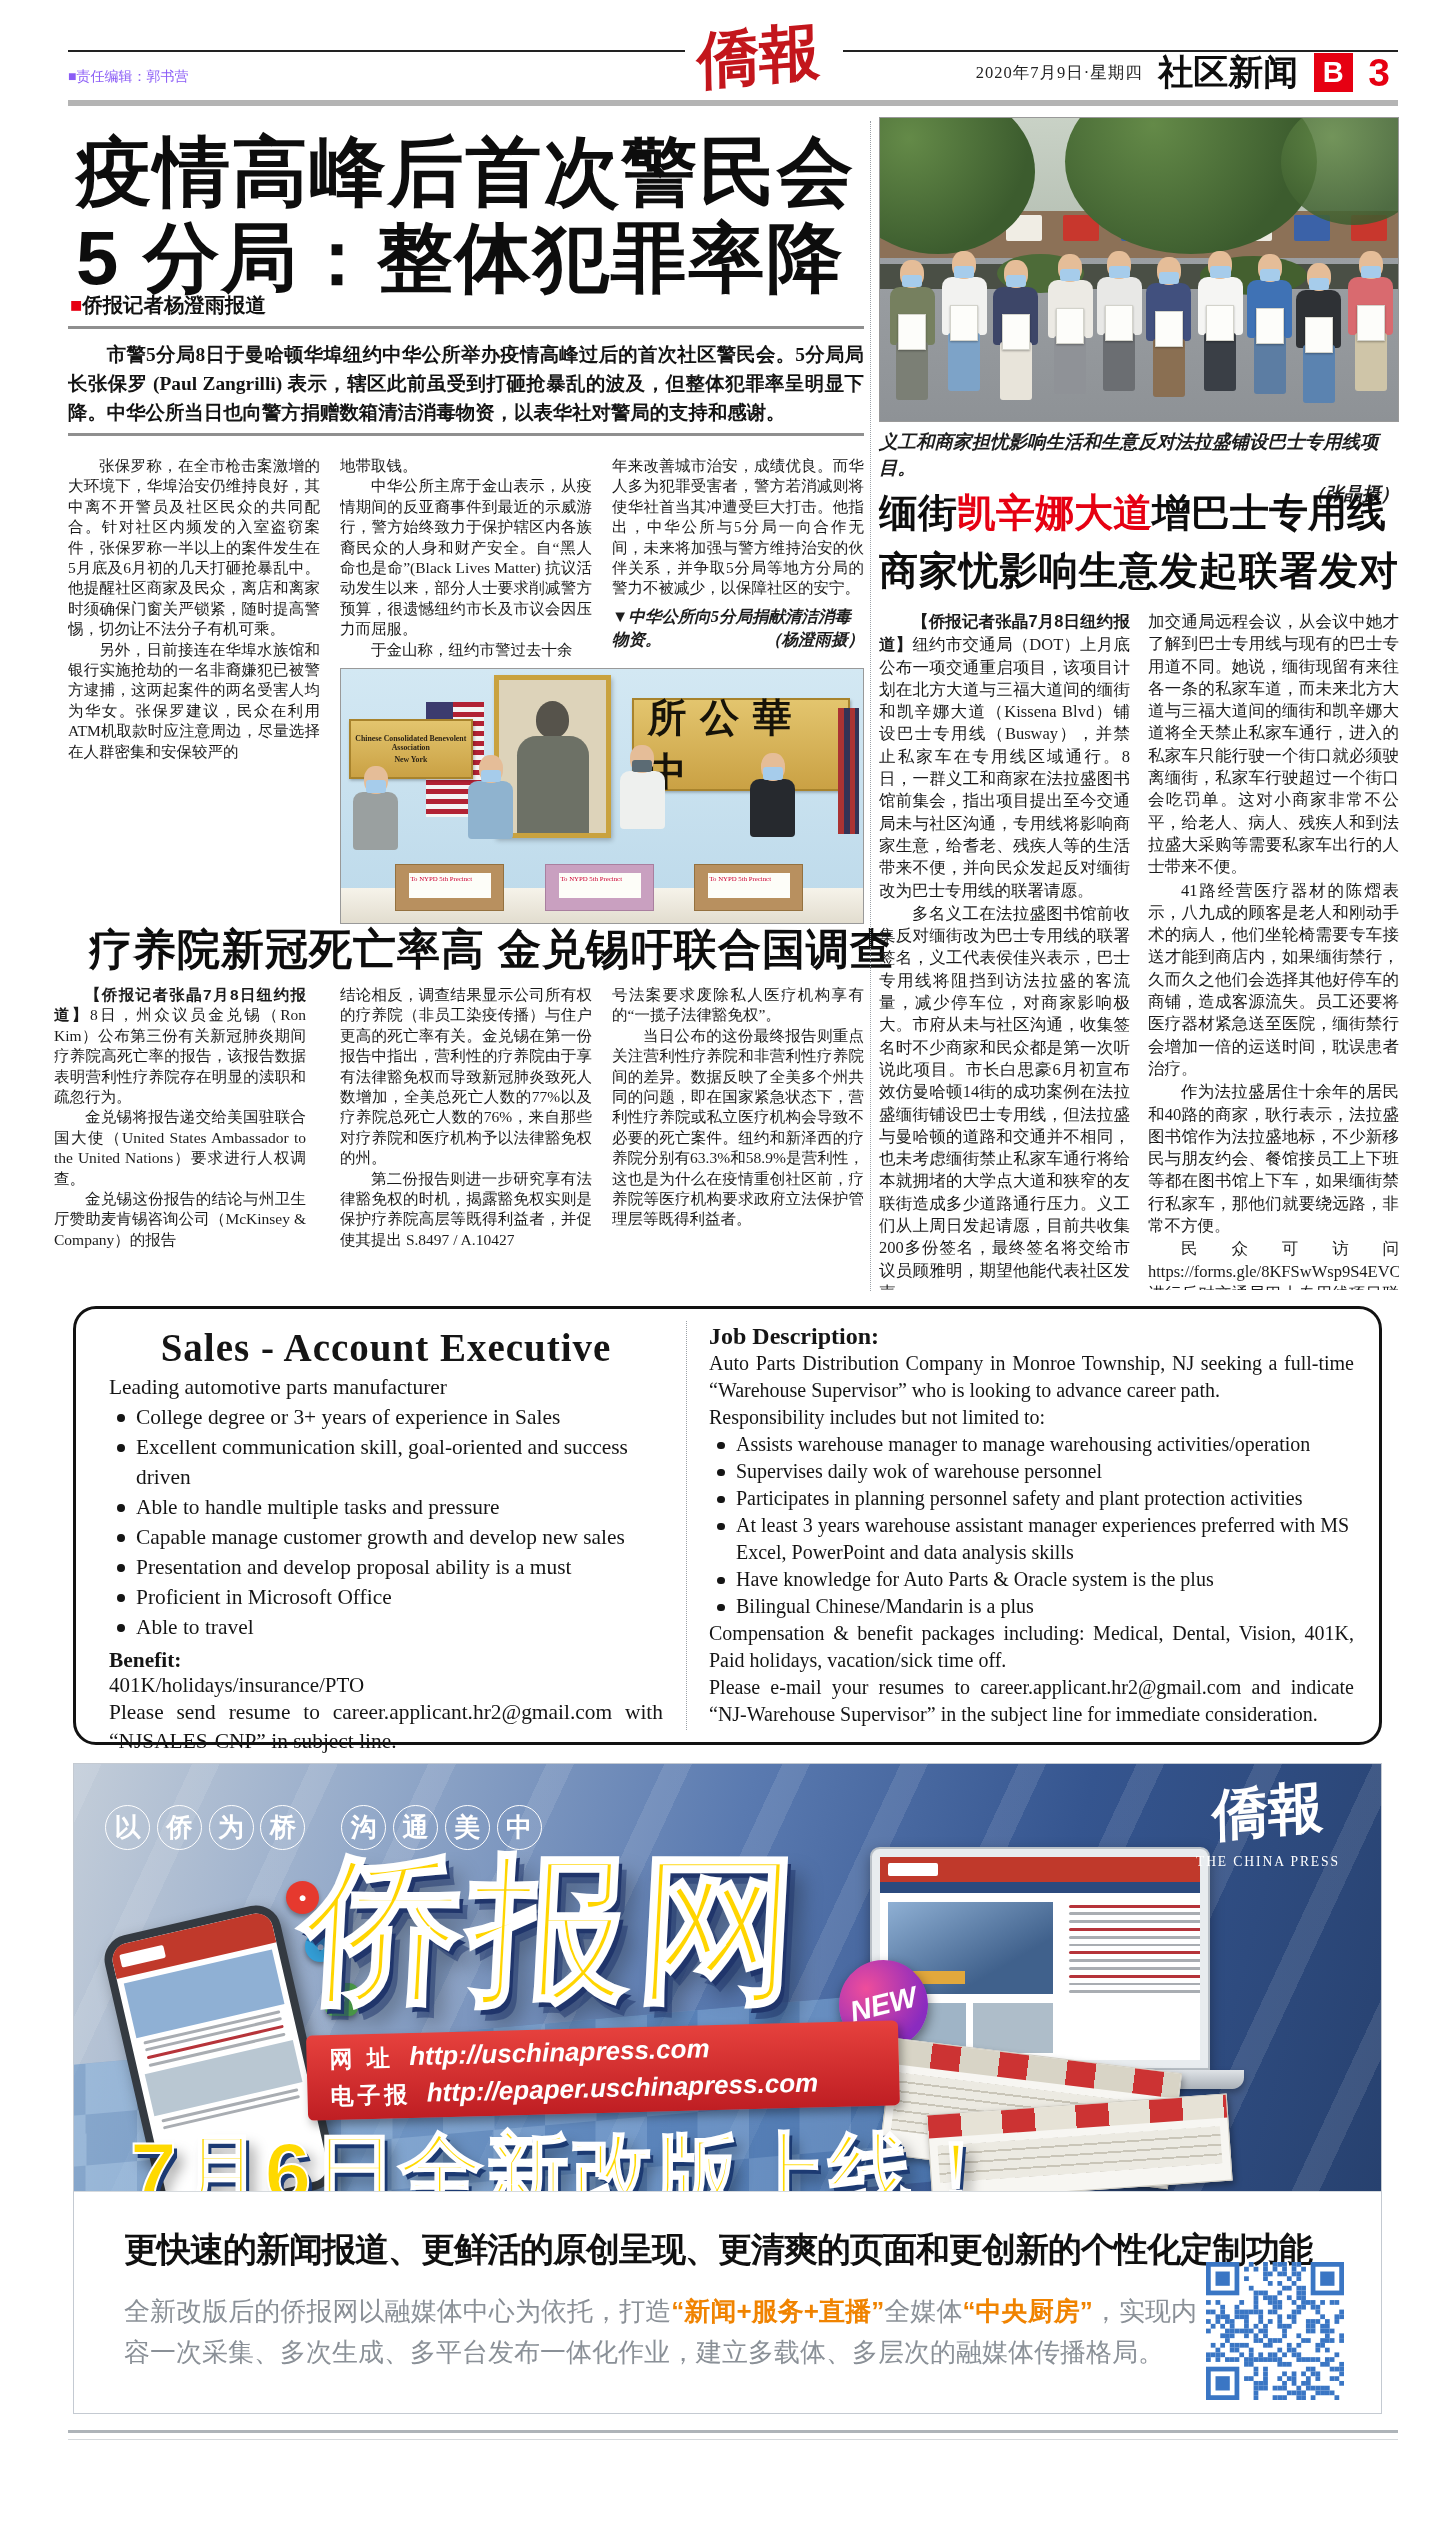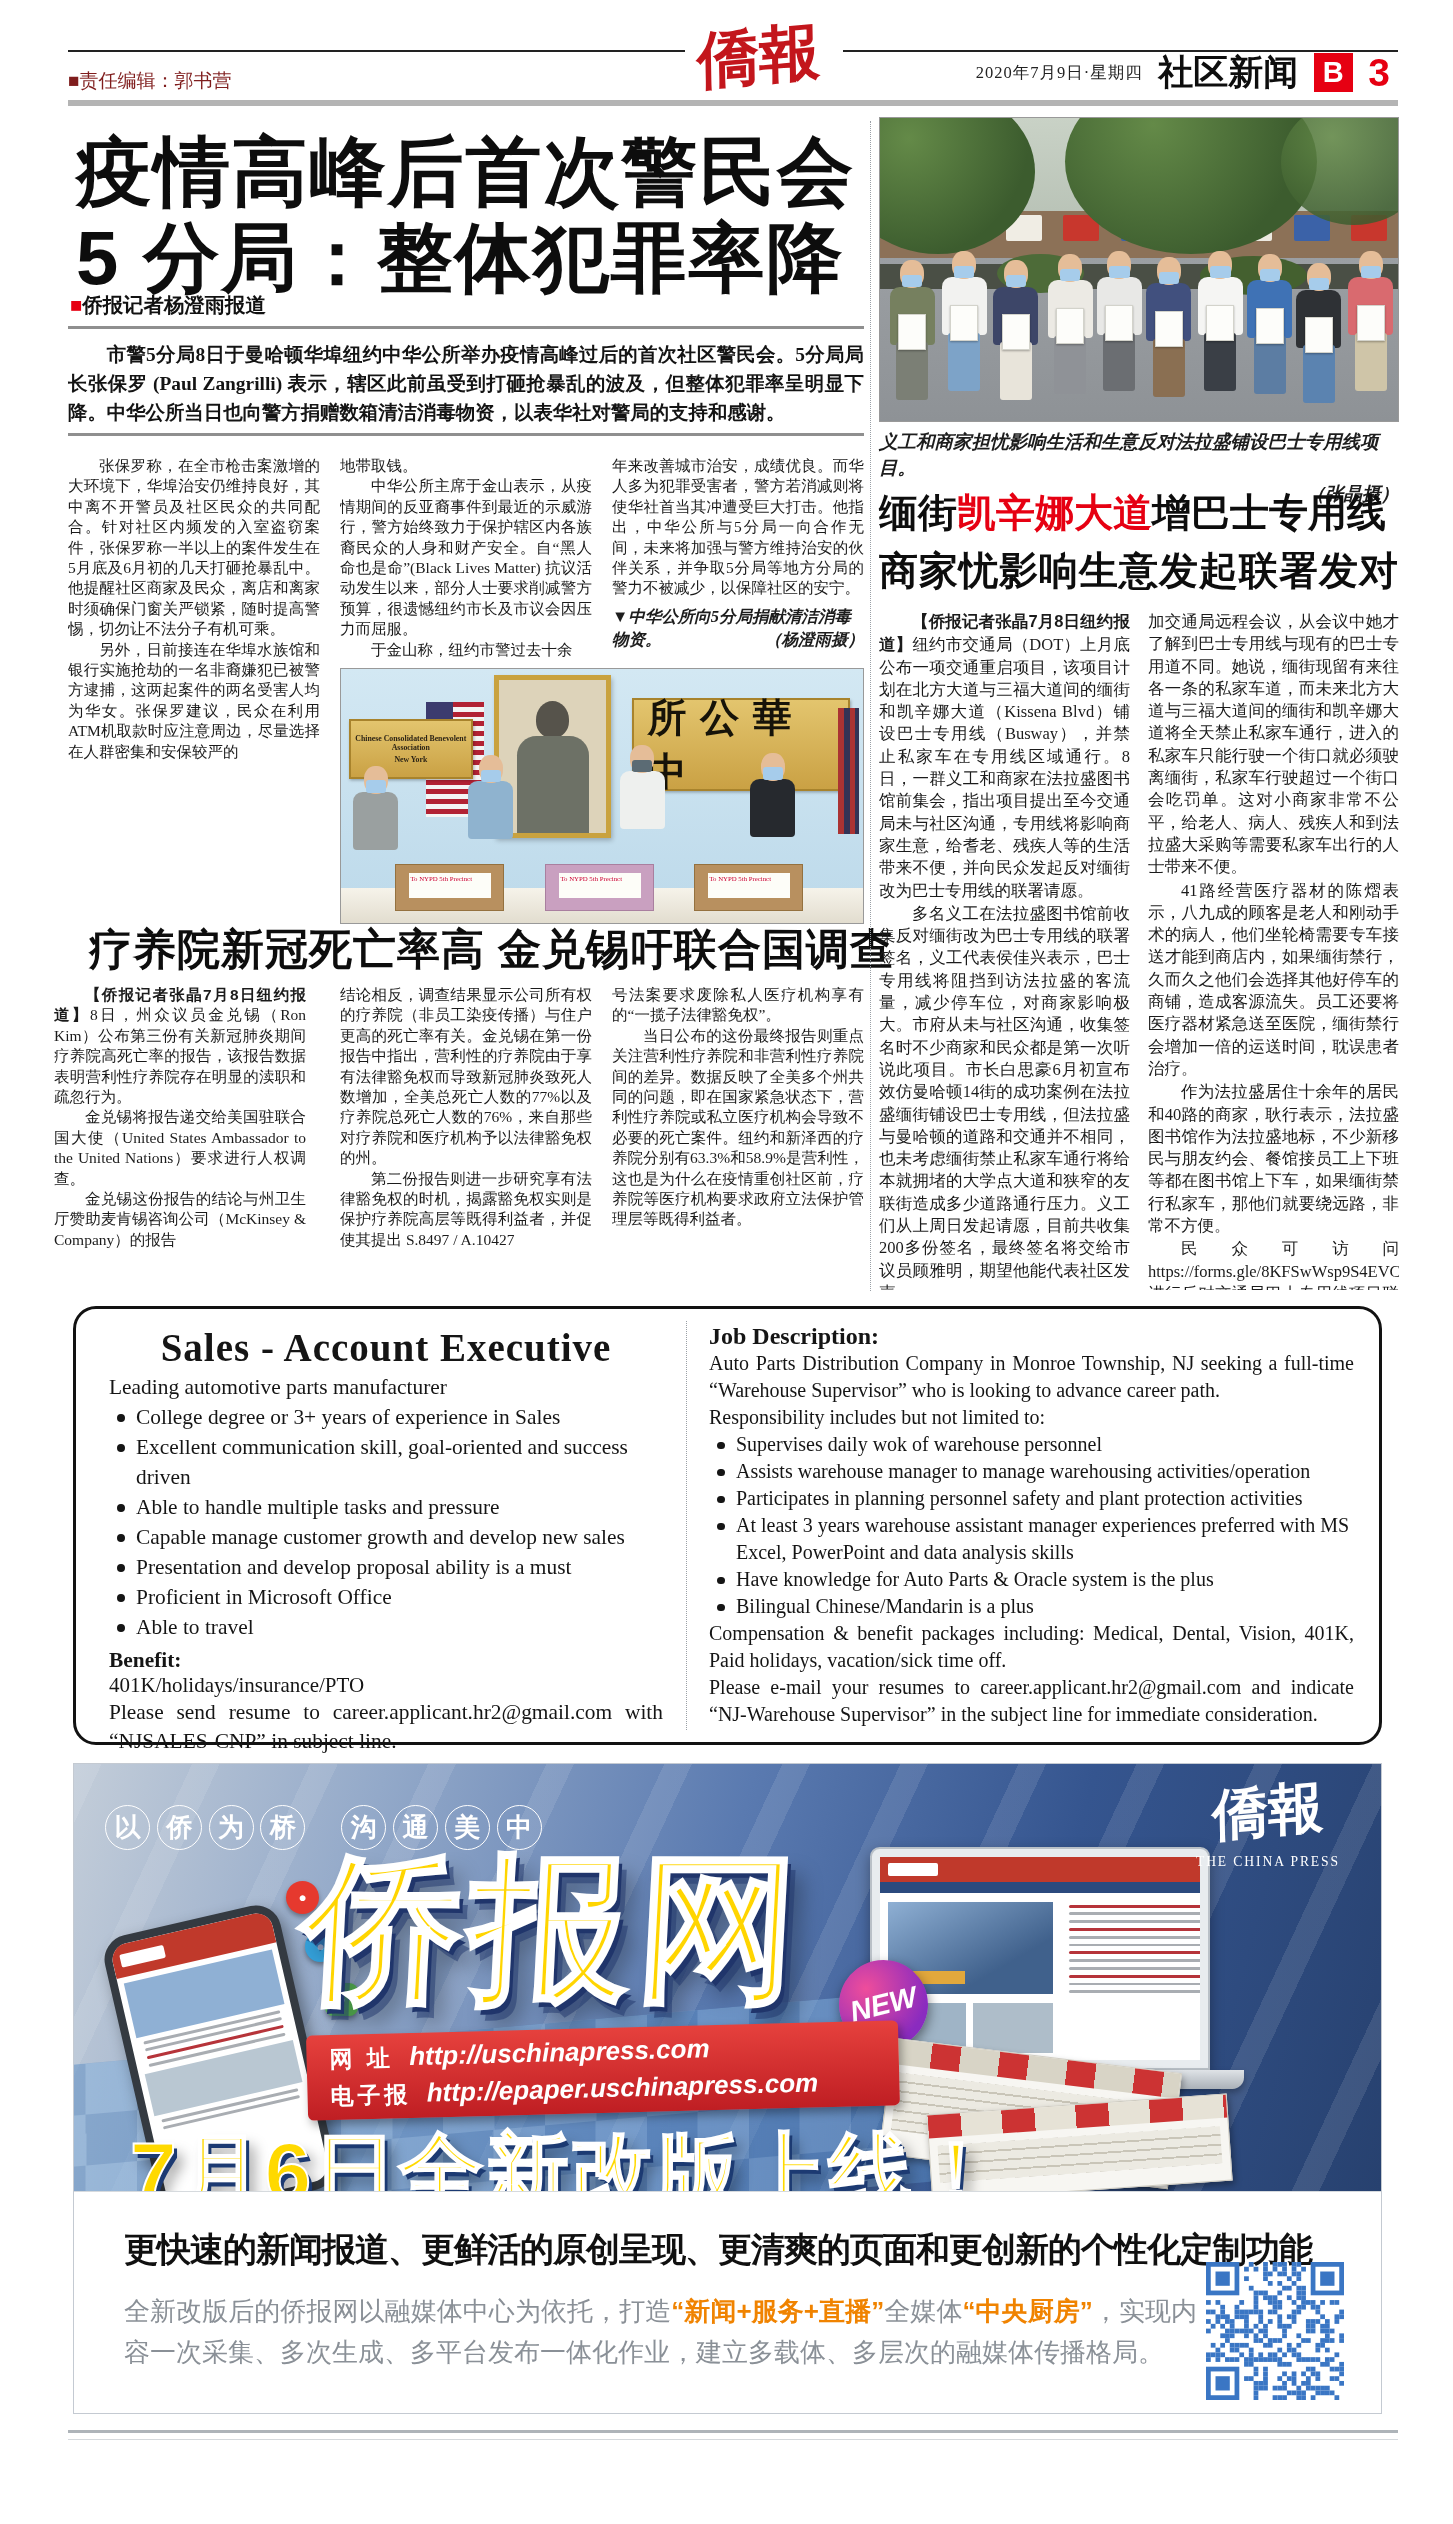--- a/index.html
+++ b/index.html
@@ -74,7 +74,7 @@
 
   <div class="abs rule" style="left:68px;top:50px;width:617px;height:1.9px;background:#222"></div>
   <div class="abs rule" style="left:843px;top:50px;width:555px;height:1.9px;background:#222"></div>
-  <div class="abs sans" style="left:68px;top:68px;font-size:19px;color:#7f1d1d">■责任编辑：郭书营</div>
+  <div class="abs sans" style="left:68px;top:68px;font-size:14px;color:#8b5cf6">■责任编辑：郭书营</div>
   <div class="abs" style="left:697px;top:13.6px">
     <span class="logo-red" style="font-size:62px">僑報</span>
   </div>

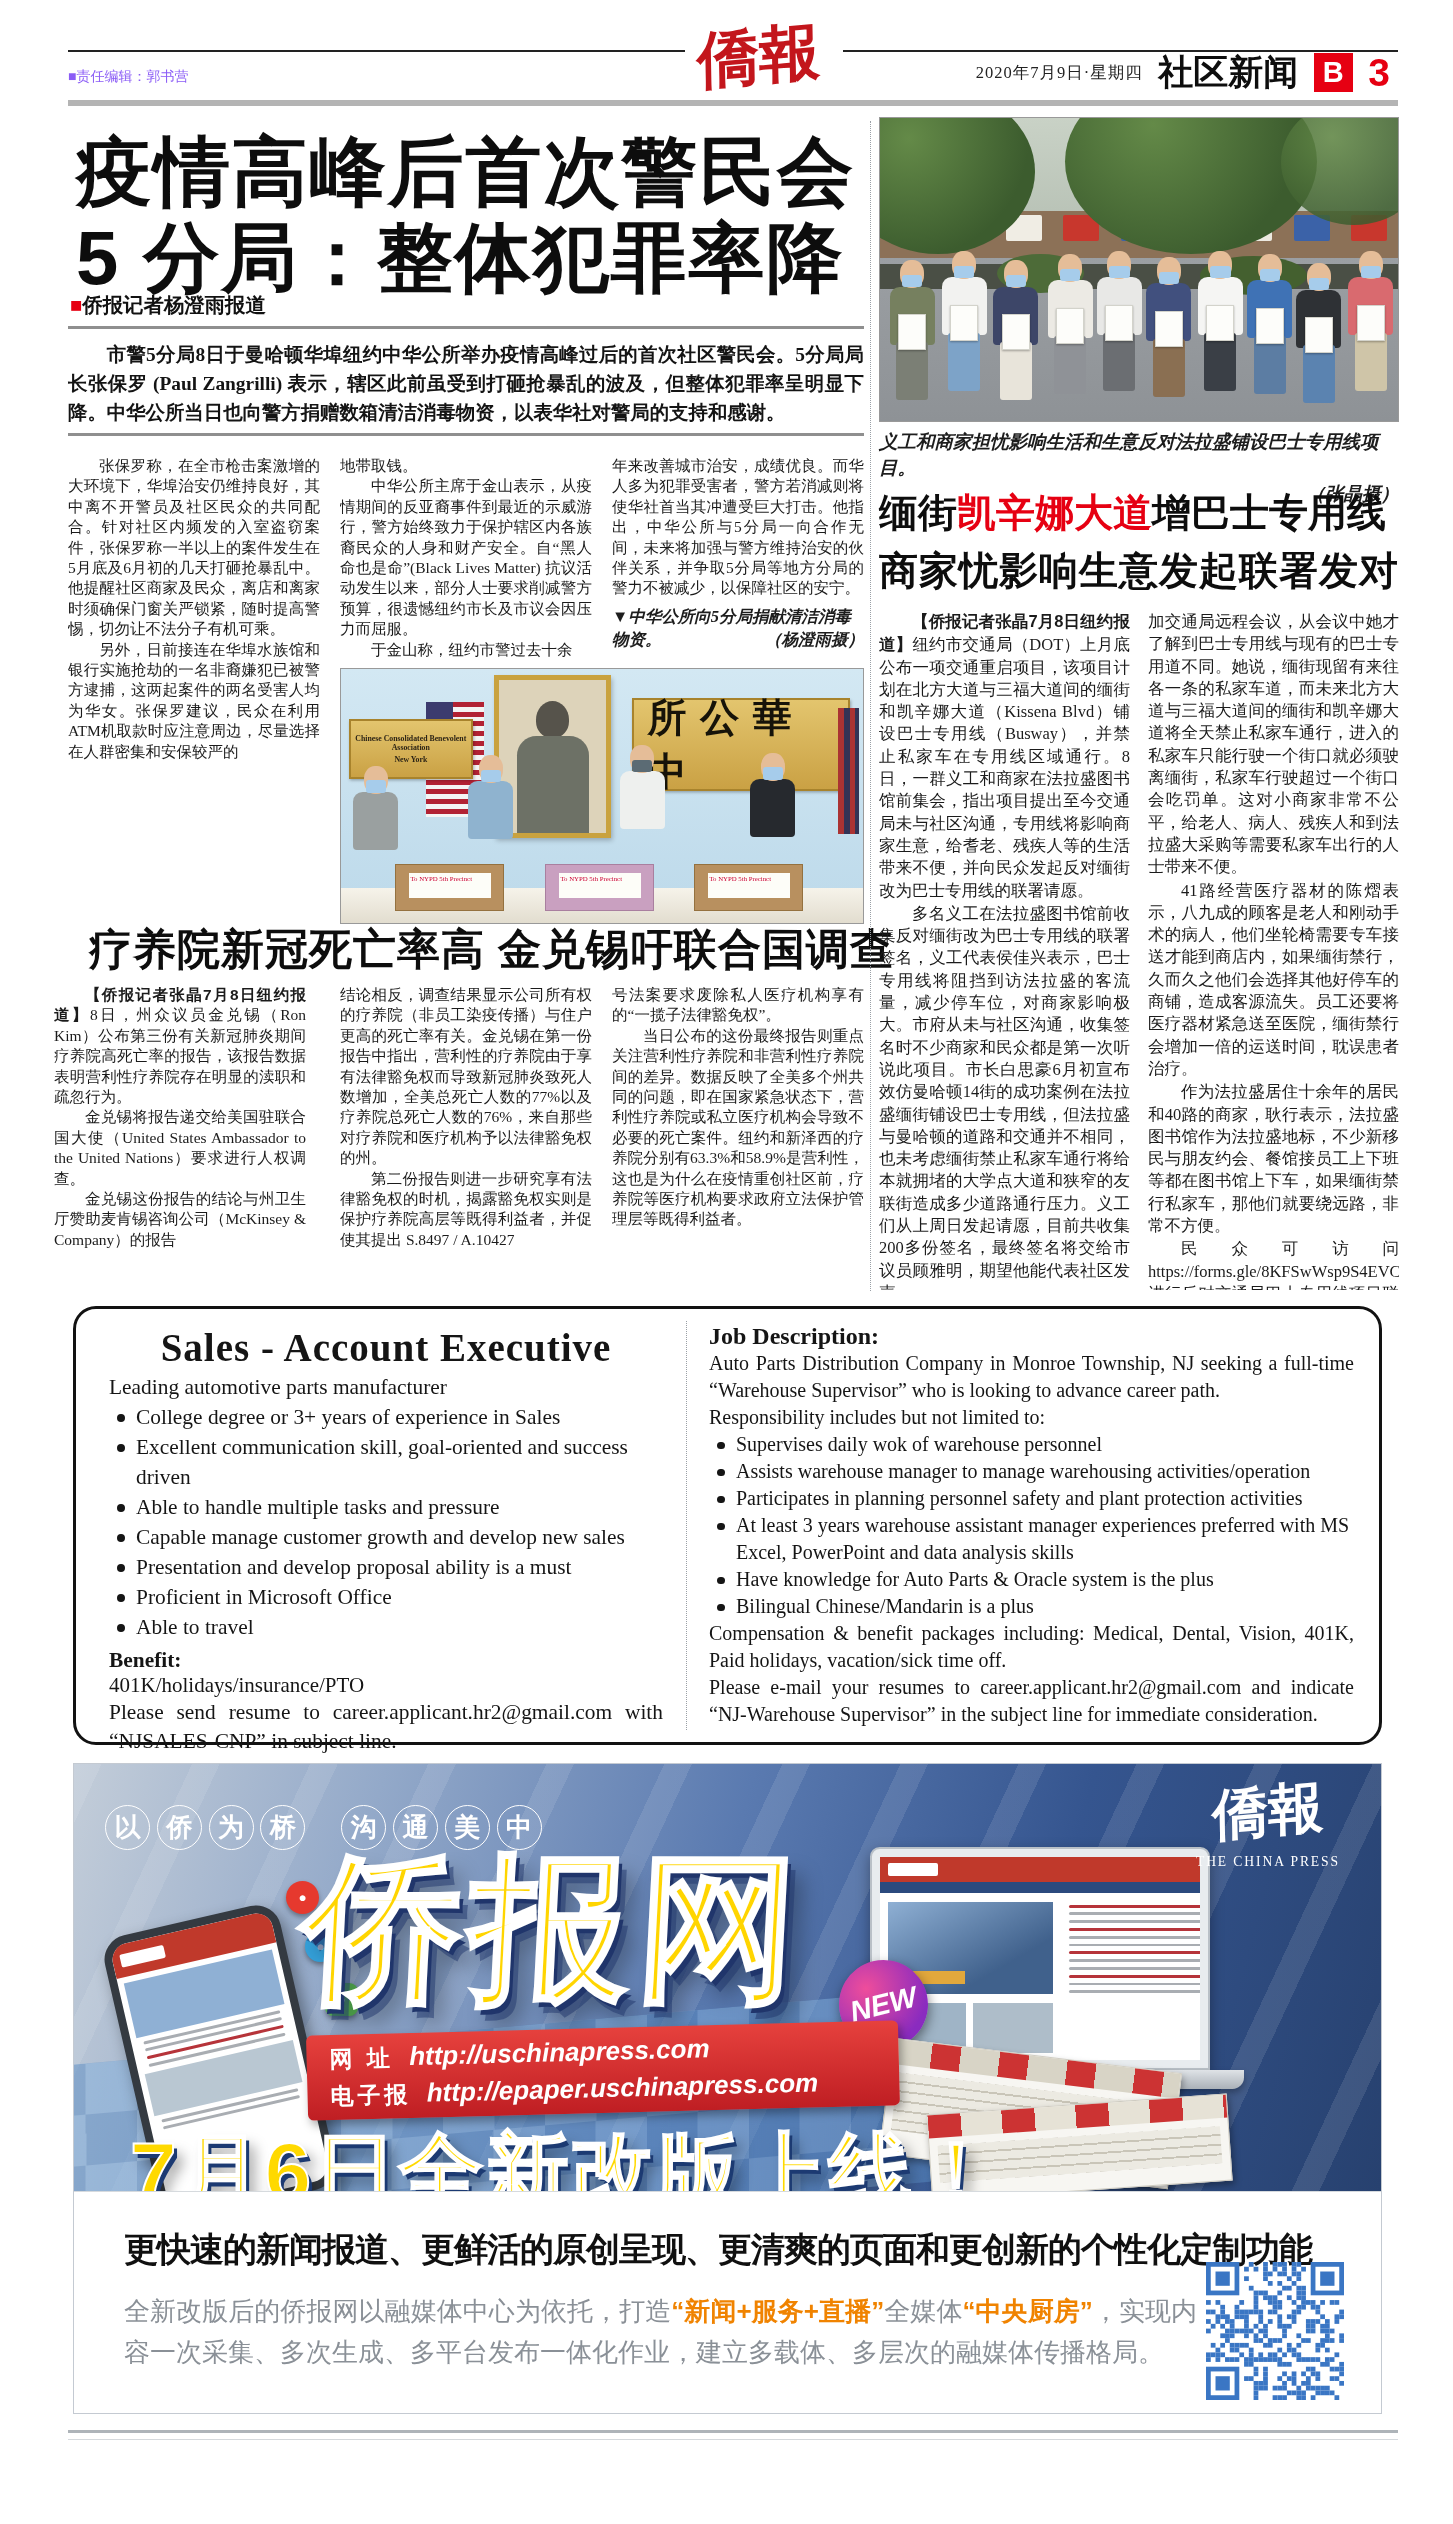--- a/index.html
+++ b/index.html
@@ -329,8 +329,8 @@
       <div style="font-size:20px;line-height:27px;text-align:justify">Auto Parts Distribution Company in Monroe Township, NJ seeking a full-time “Warehouse Supervisor” who is looking to advance career path.</div>
       <div style="font-size:20px;line-height:27px">Responsibility includes but not limited to:</div>
       <ul class="job-ul" style="font-size:20px;line-height:27px">
+          <li>Assists warehouse manager to manage warehousing activities/operation</li>
           <li>Supervises daily wok of warehouse personnel</li>
-          <li>Assists warehouse manager to manage warehousing activities/operation</li>
           <li>Participates in planning personnel safety and plant protection activities</li>
           <li>At least 3 years warehouse assistant manager experiences preferred with MS Excel, PowerPoint and data analysis skills</li>
           <li>Have knowledge for Auto Parts &amp; Oracle system is the plus</li>

